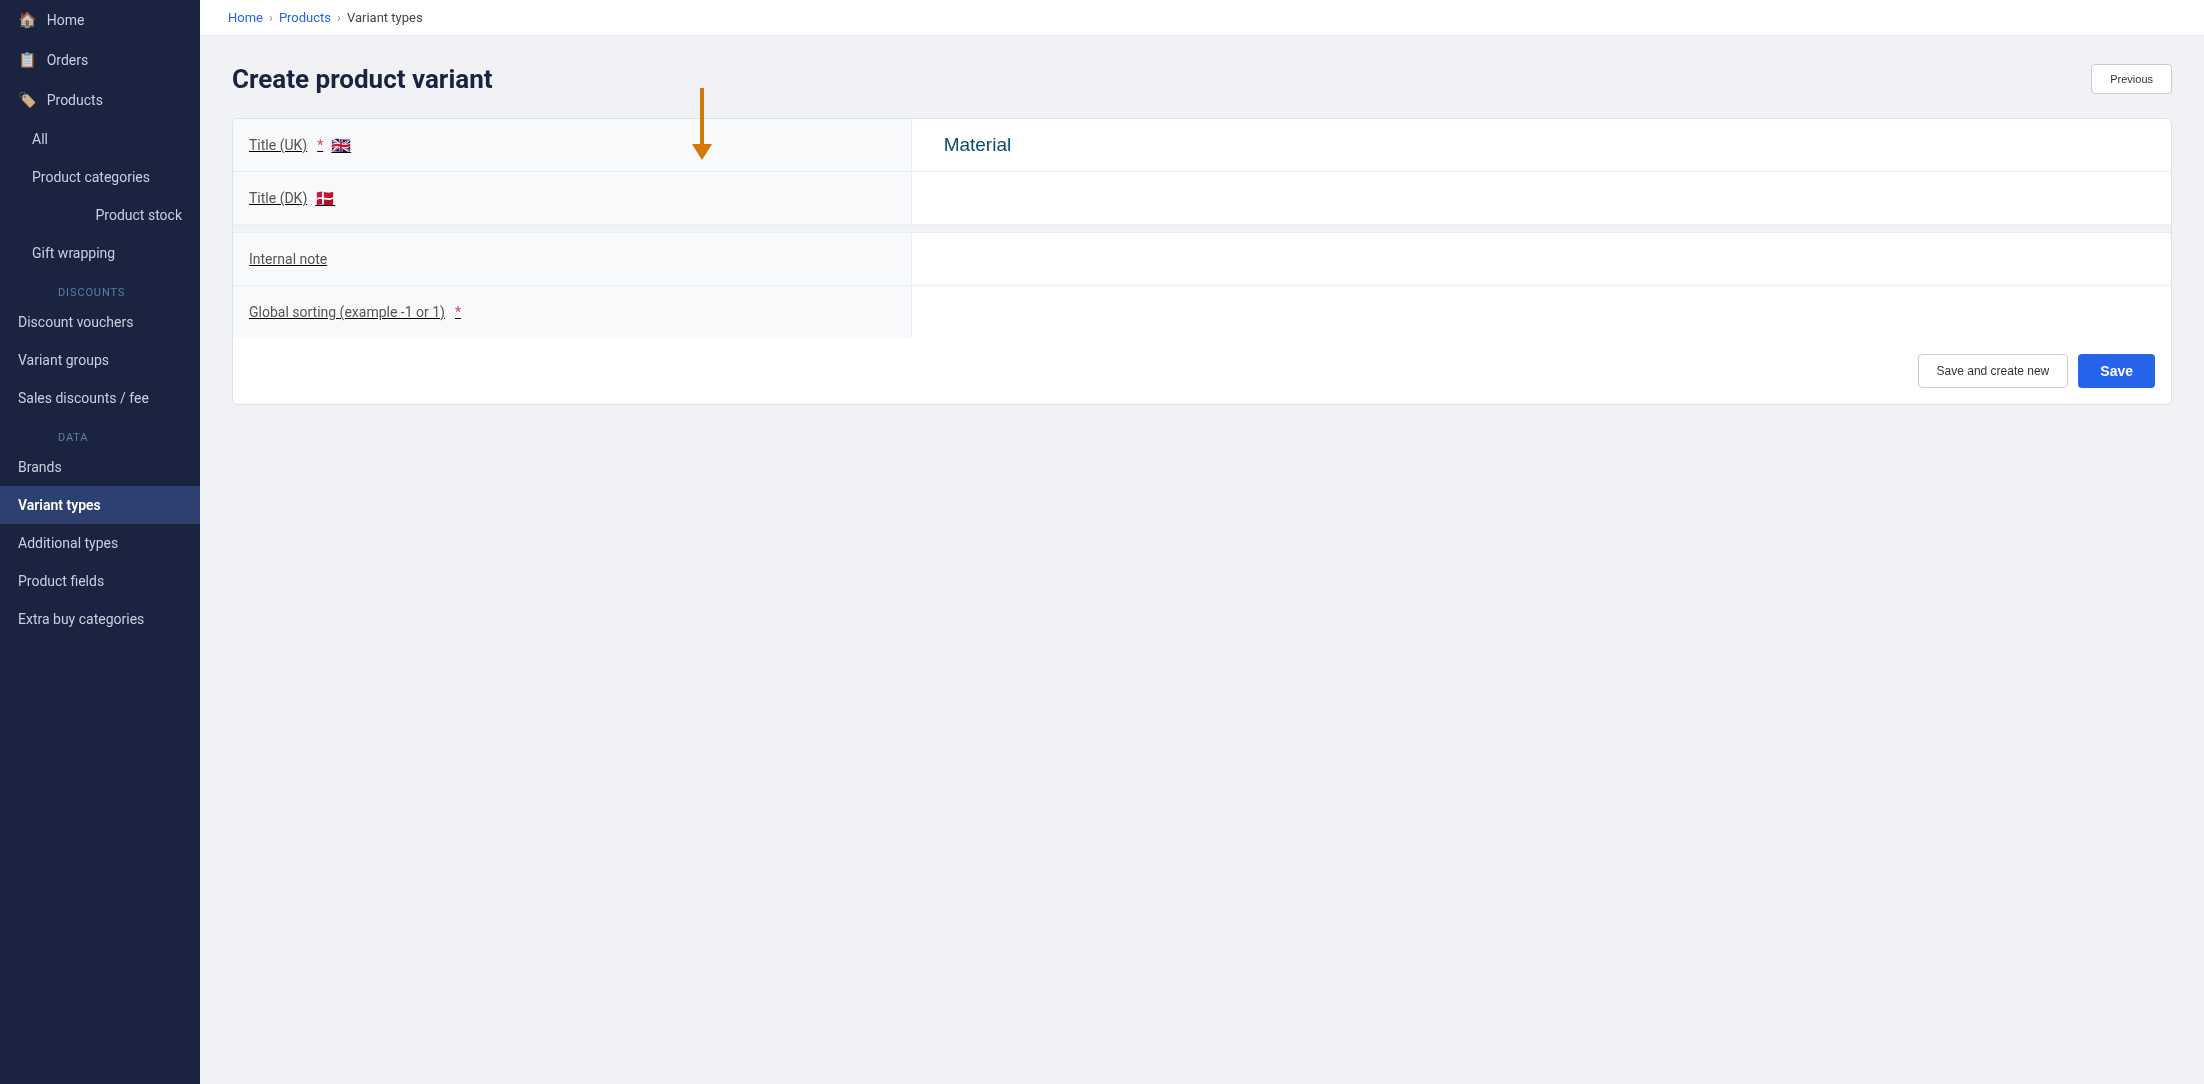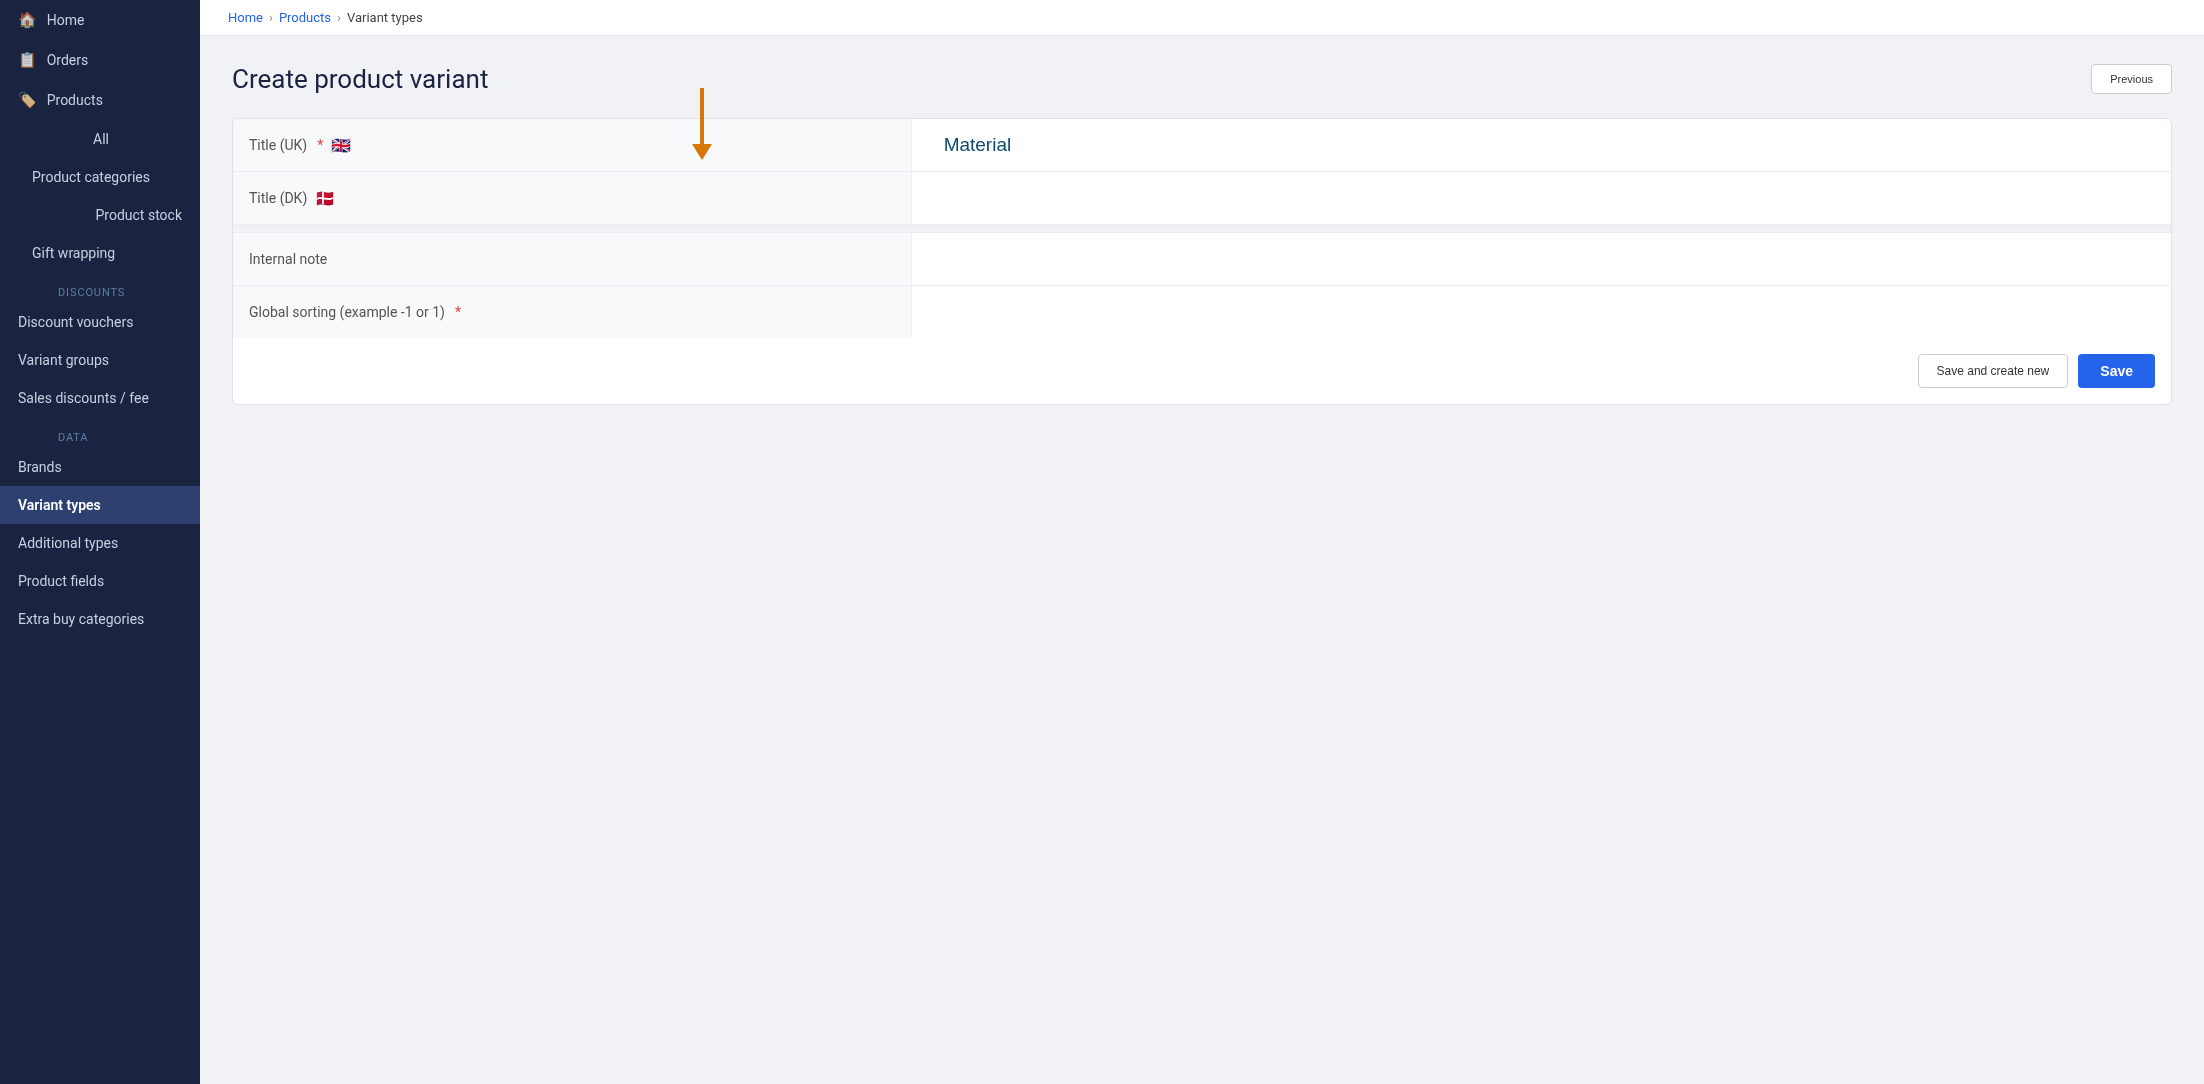--- a/index.html
+++ b/index.html
@@ -82,7 +82,7 @@
     }
     .page-title {
       font-size: 26px;
-      font-weight: 400;
+      font-weight: 700;
       color: #1a2340;
       text-align: center;
     }

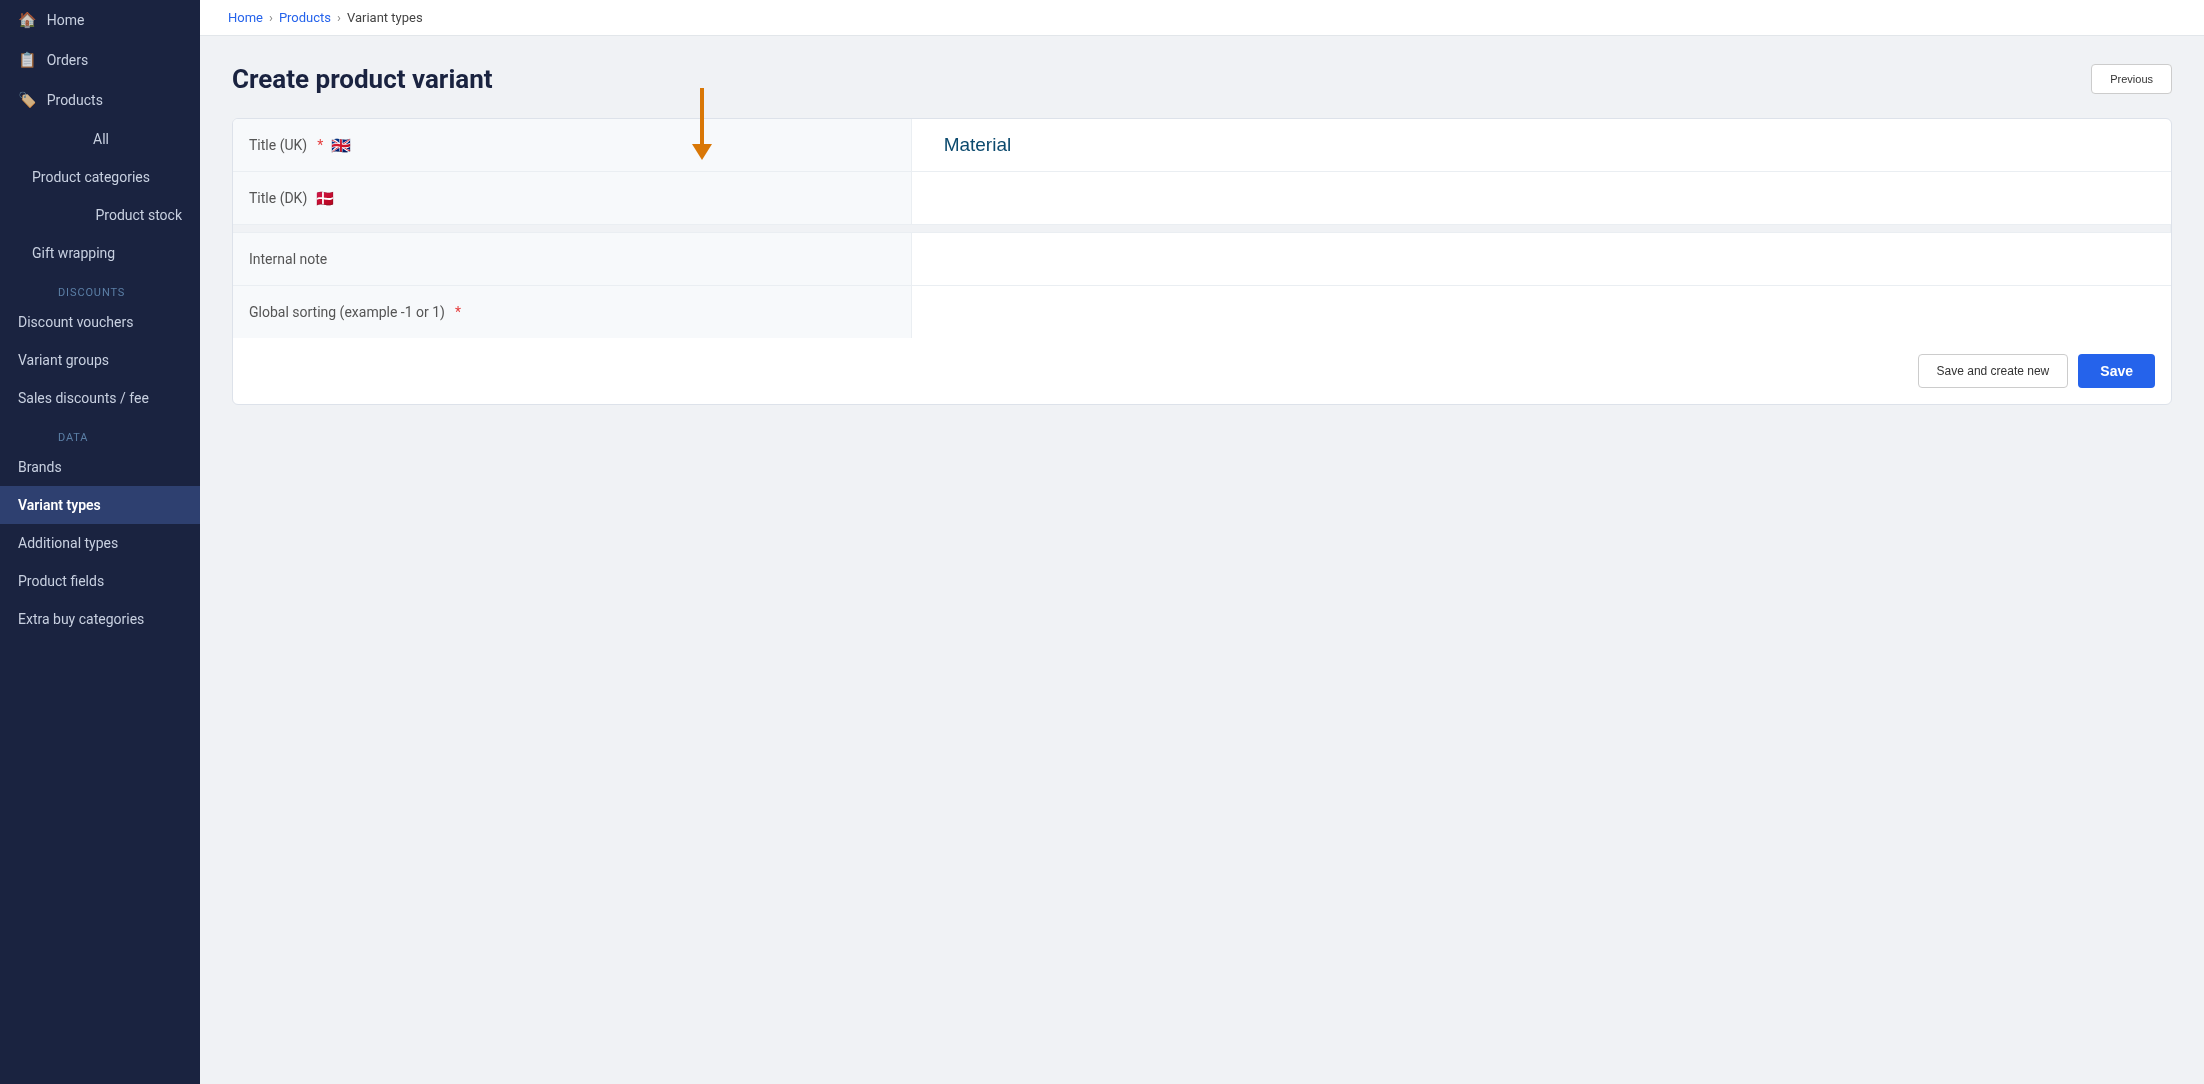--- a/index.html
+++ b/index.html
@@ -203,7 +203,7 @@
     <span>Products</span>
   </div>
 
-  <div class="sidebar-item" style="padding-left:20px;justify-content:center;">
+  <div class="sidebar-item" style="padding-left:32px;">
     <span>All</span>
   </div>
   <div class="sidebar-item" style="padding-left:32px;">

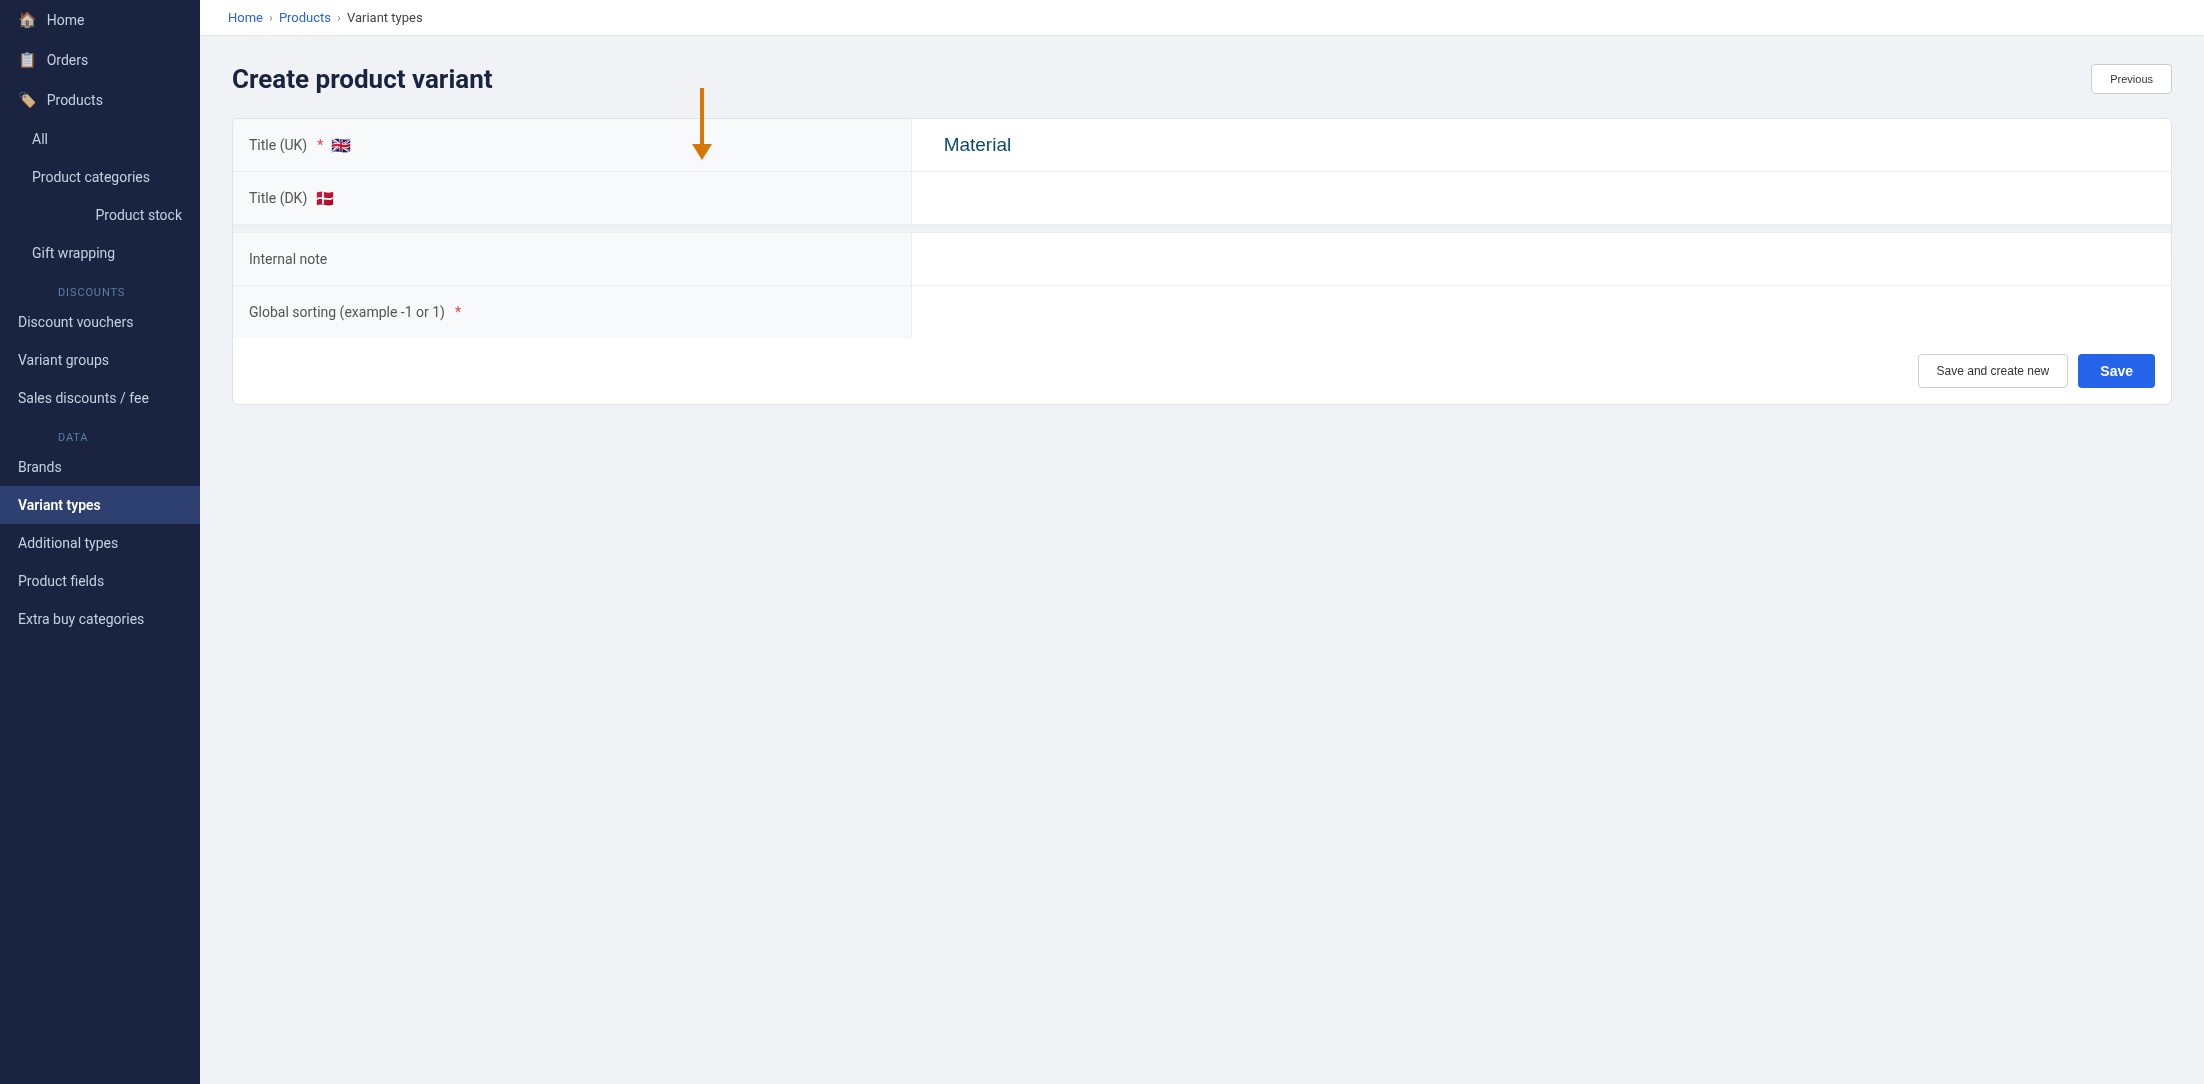--- a/index.html
+++ b/index.html
@@ -108,6 +108,7 @@
     .form-table {
       width: 100%;
       border-collapse: collapse;
+      text-decoration: underline;
     }
     .form-table tr {
       border-bottom: 1px solid #eaeef2;

